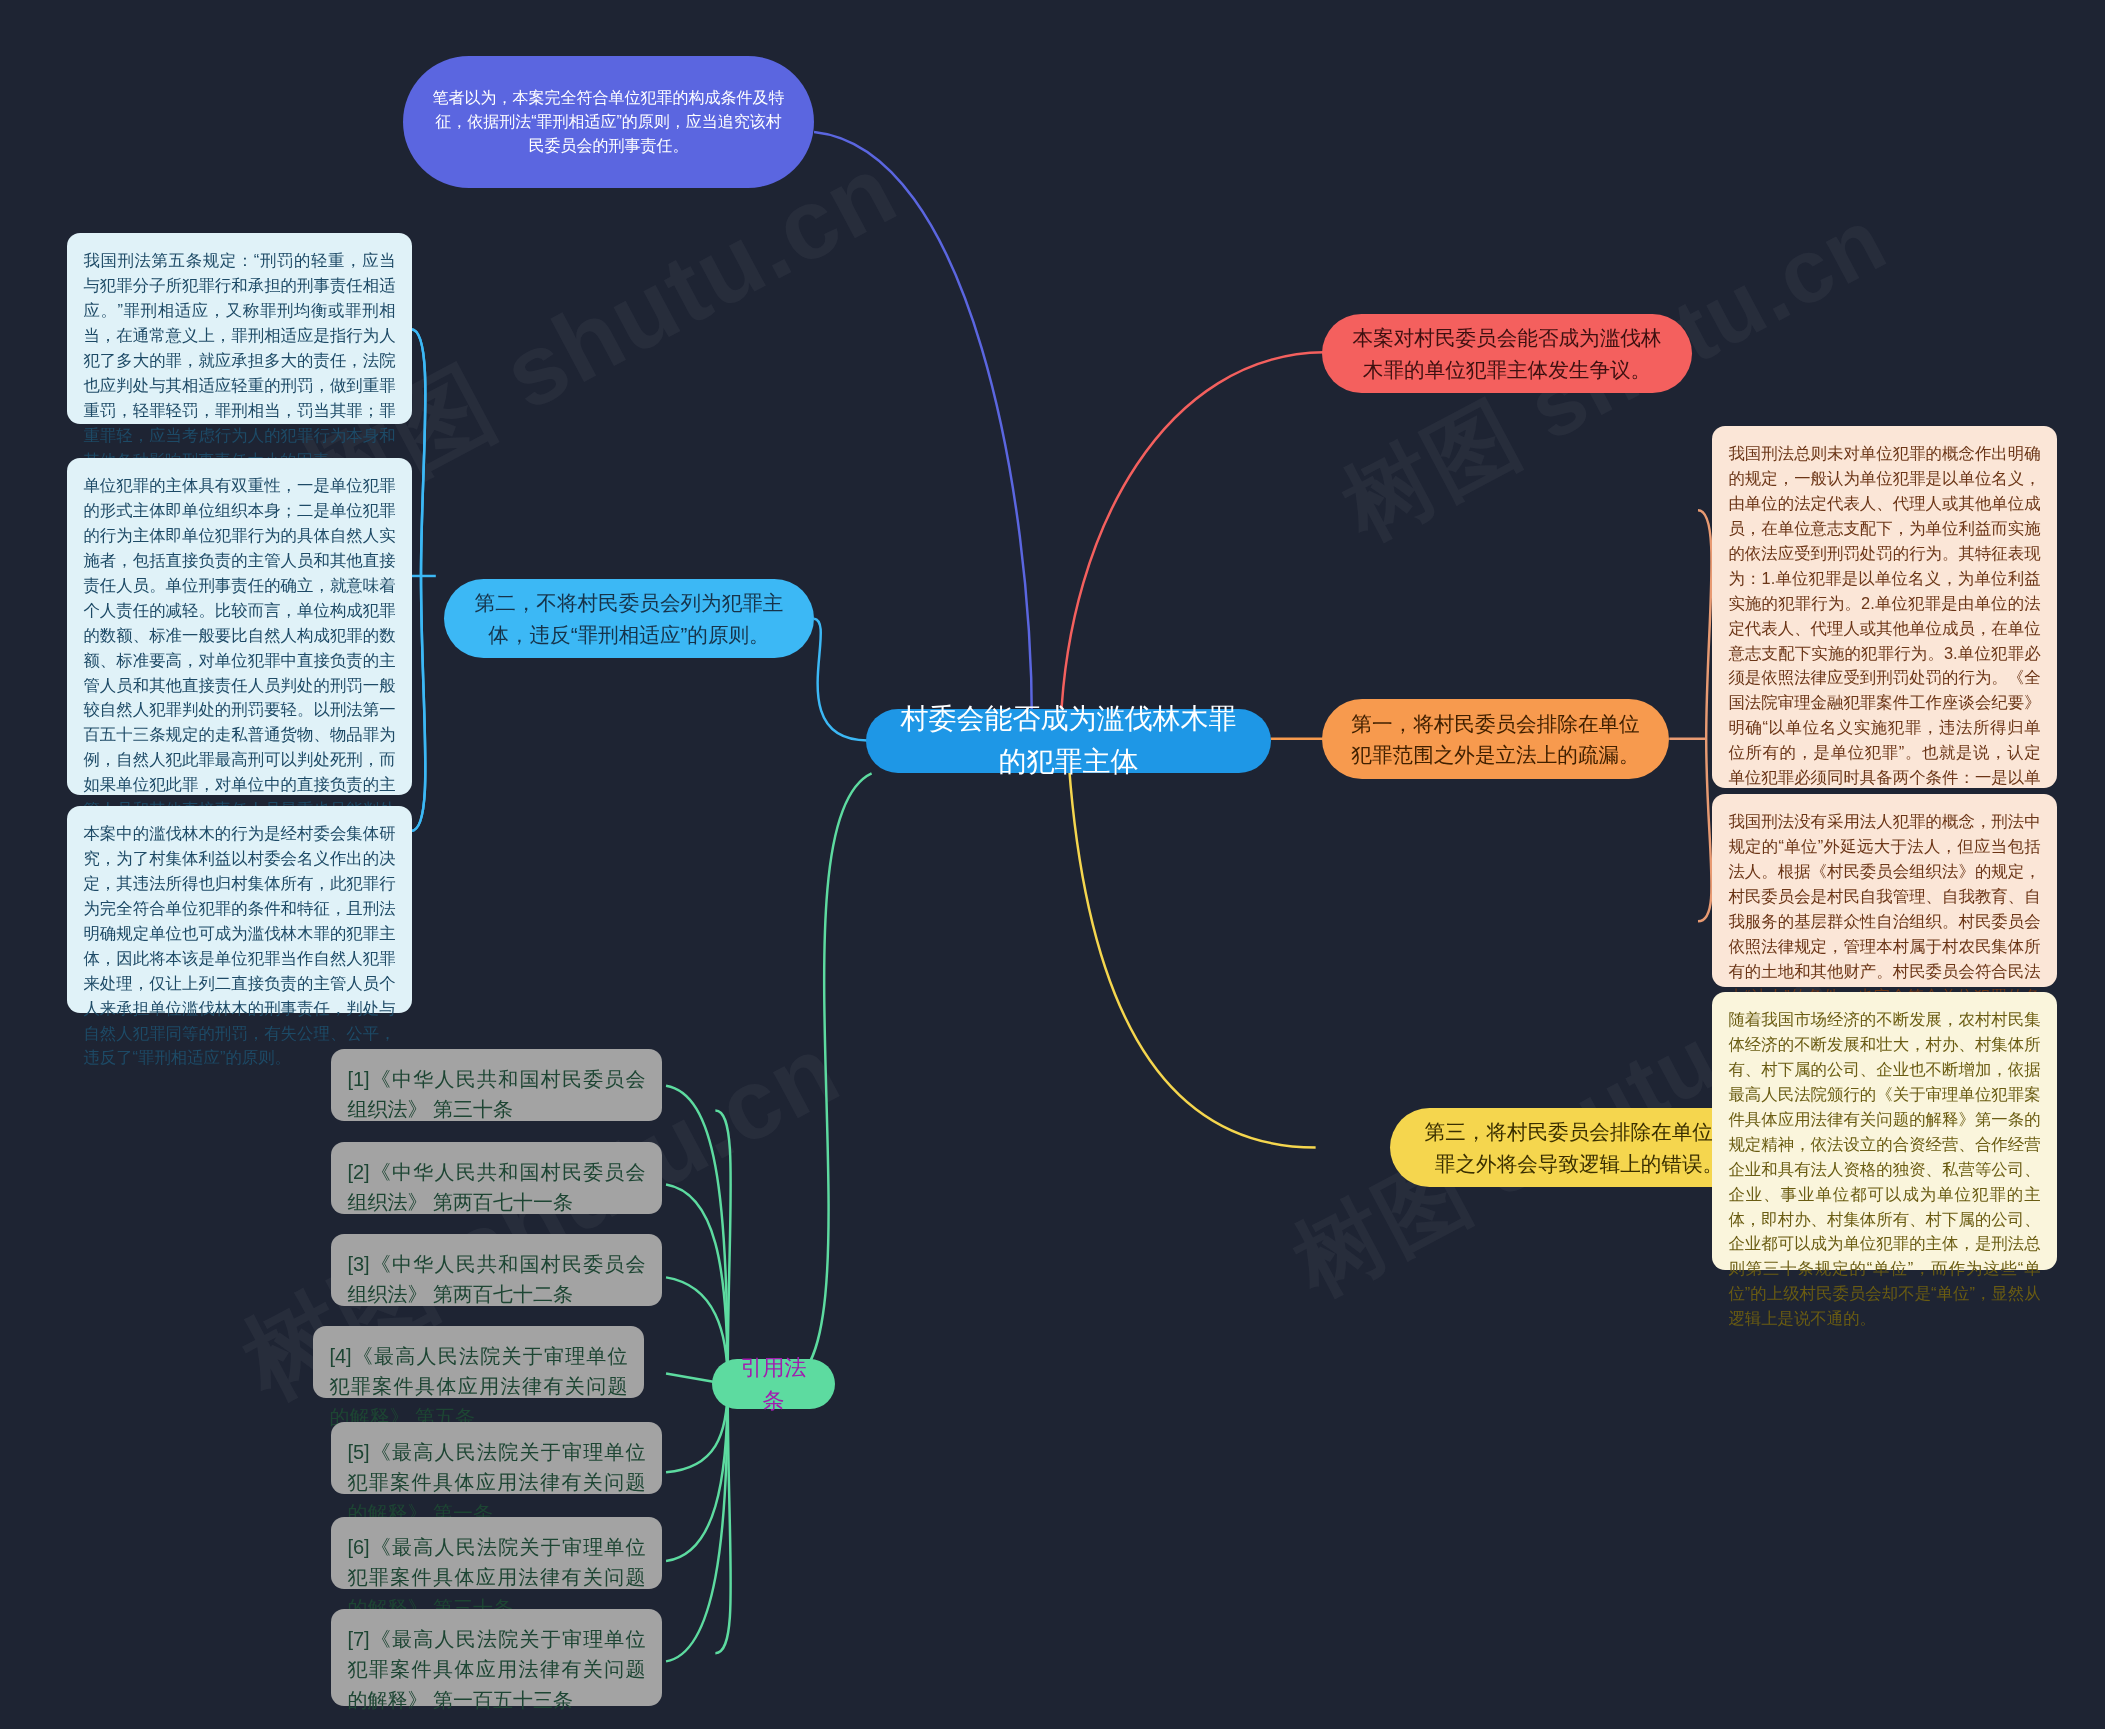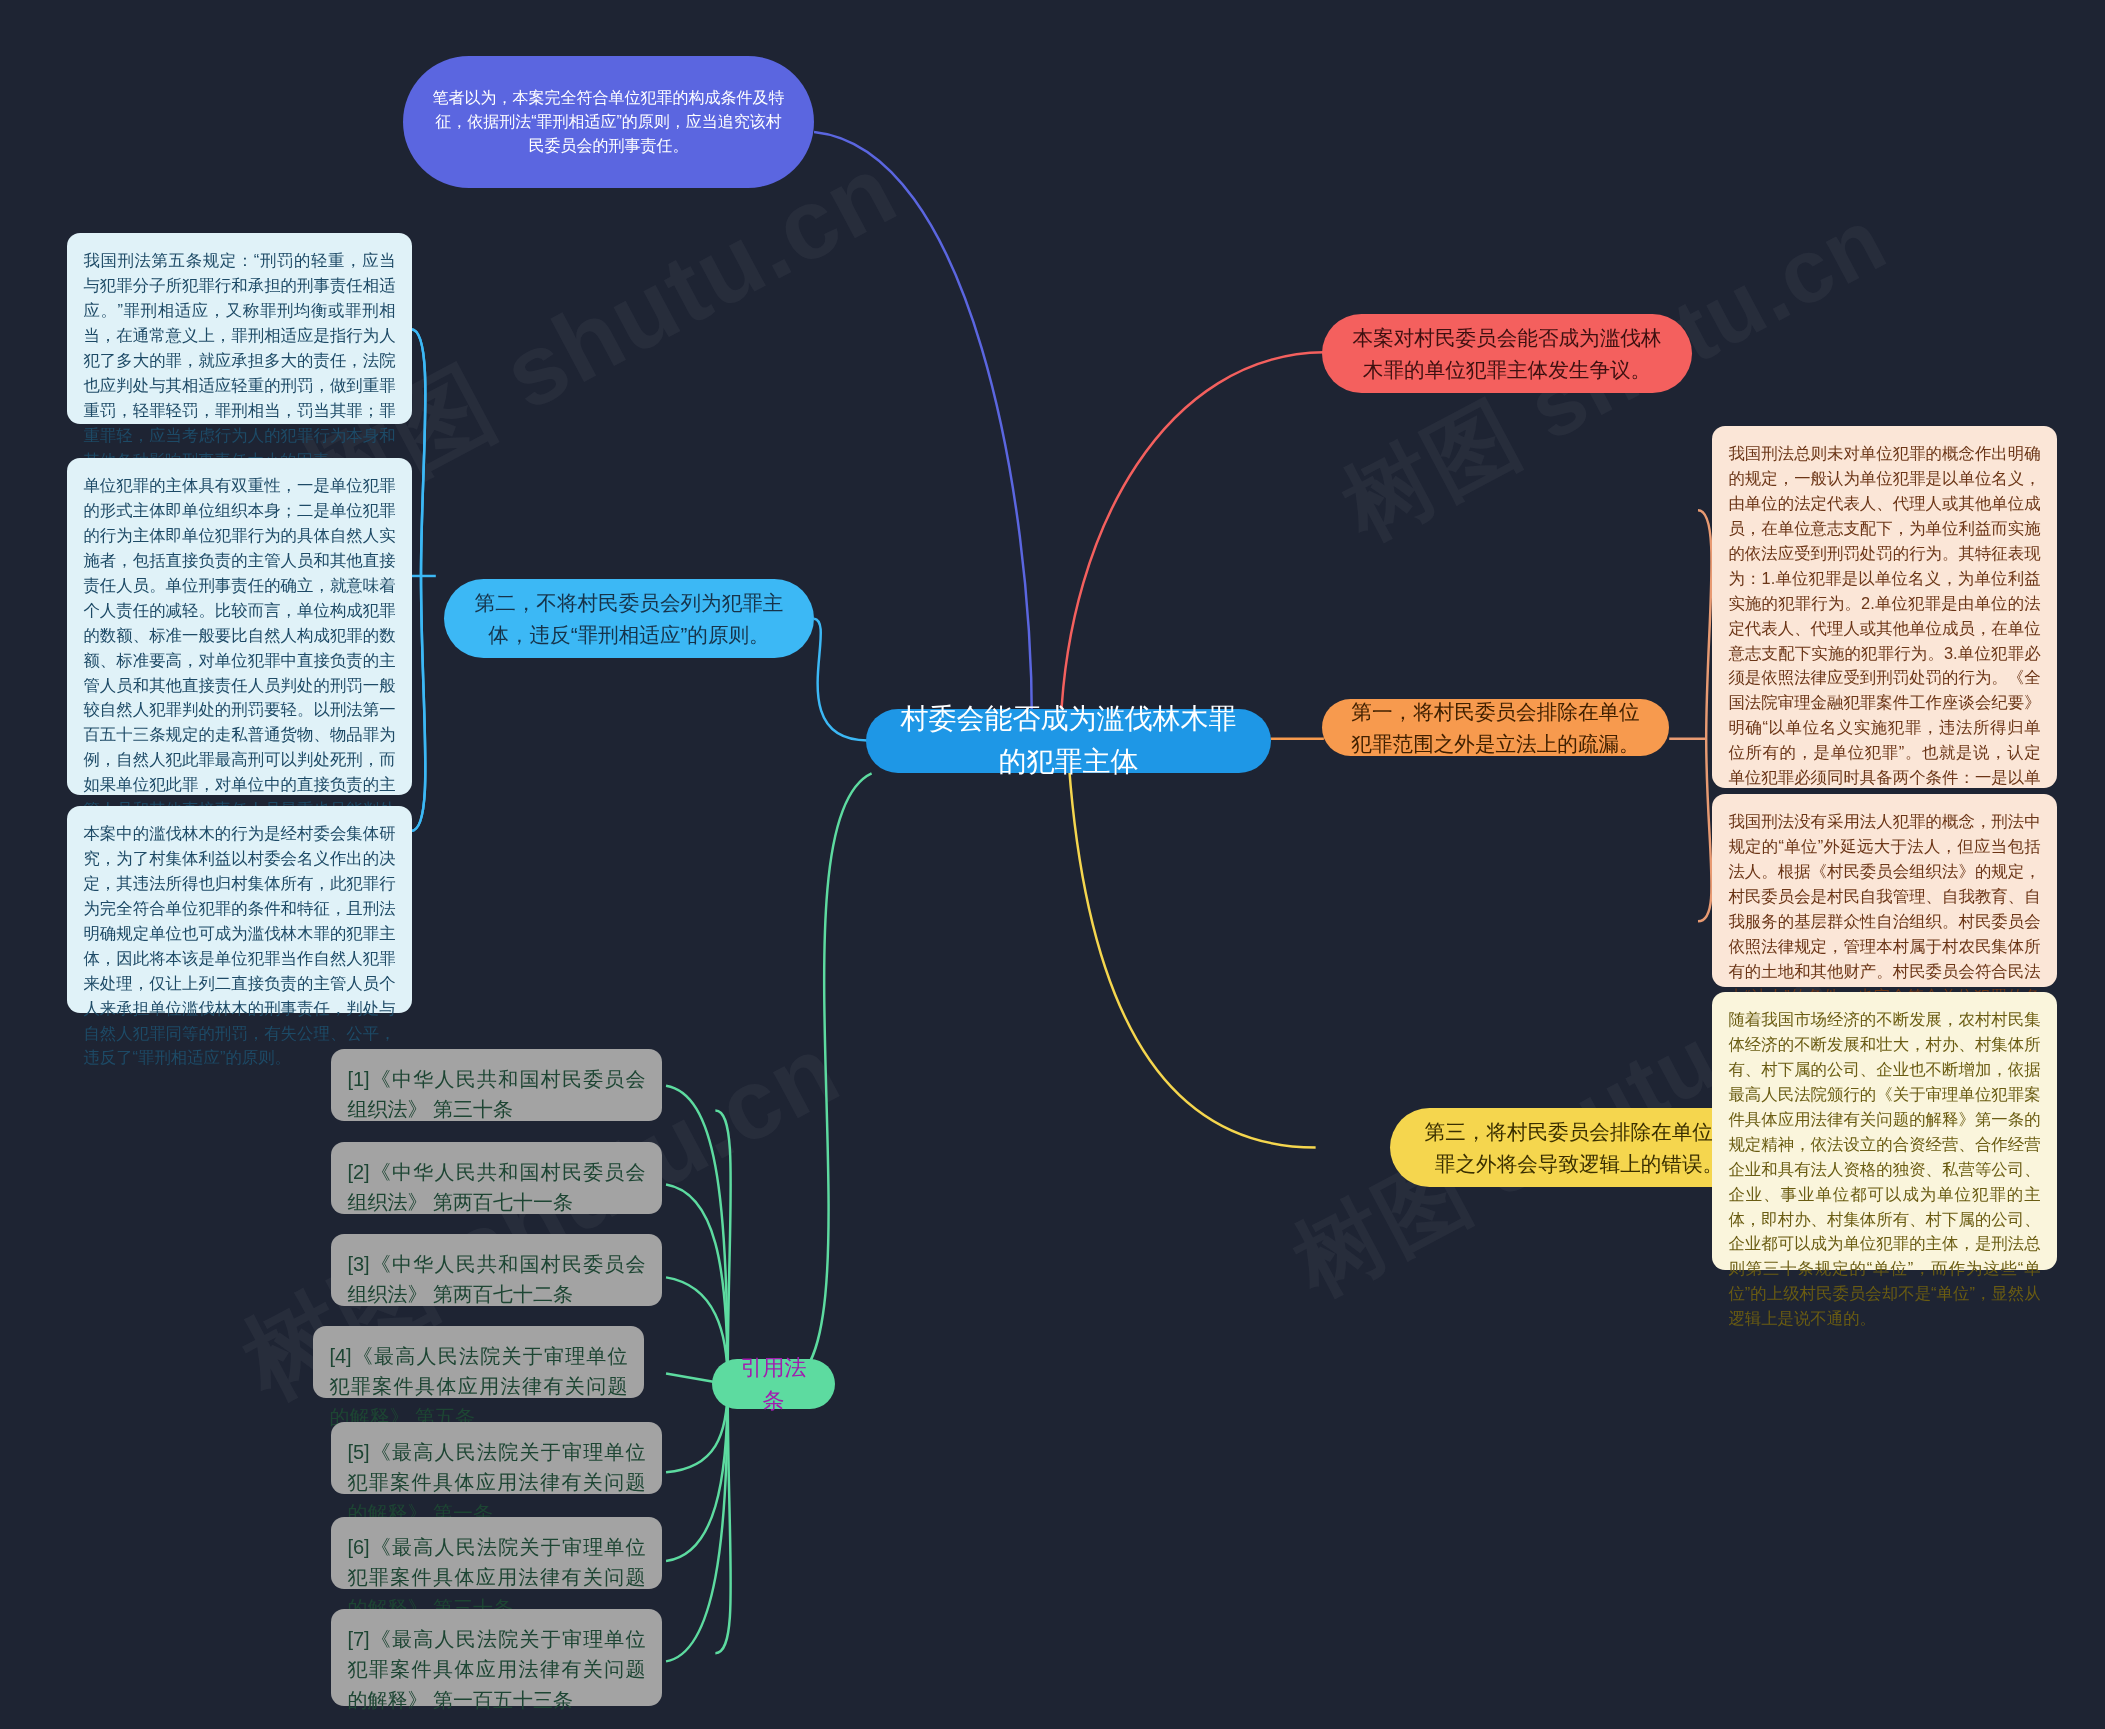--- a/index.html
+++ b/index.html
@@ -130,7 +130,7 @@
 
   <div class="node pill red" style="left:1322px; top:314px; width:370px; height:79px;">本案对村民委员会能否成为滥伐林木罪的单位犯罪主体发生争议。</div>
 
-  <div class="node pill orange" style="left:1322px; top:699px; width:347px; height:57px;">第一，将村民委员会排除在单位犯罪范围之外是立法上的疏漏。</div>
+  <div class="node pill orange" style="left:1322px; top:699px; width:347px; height:80px;">第一，将村民委员会排除在单位犯罪范围之外是立法上的疏漏。</div>
 
   <div class="node box peach" style="left:1712px; top:426px; width:345px; height:362px;">我国刑法总则未对单位犯罪的概念作出明确的规定，一般认为单位犯罪是以单位名义，由单位的法定代表人、代理人或其他单位成员，在单位意志支配下，为单位利益而实施的依法应受到刑罚处罚的行为。其特征表现为：1.单位犯罪是以单位名义，为单位利益实施的犯罪行为。2.单位犯罪是由单位的法定代表人、代理人或其他单位成员，在单位意志支配下实施的犯罪行为。3.单位犯罪必须是依照法律应受到刑罚处罚的行为。《全国法院审理金融犯罪案件工作座谈会纪要》明确“以单位名义实施犯罪，违法所得归单位所有的，是单位犯罪”。也就是说，认定单位犯罪必须同时具备两个条件：一是以单位名义实施犯罪；二是违法所得归单位所有。</div>
 

